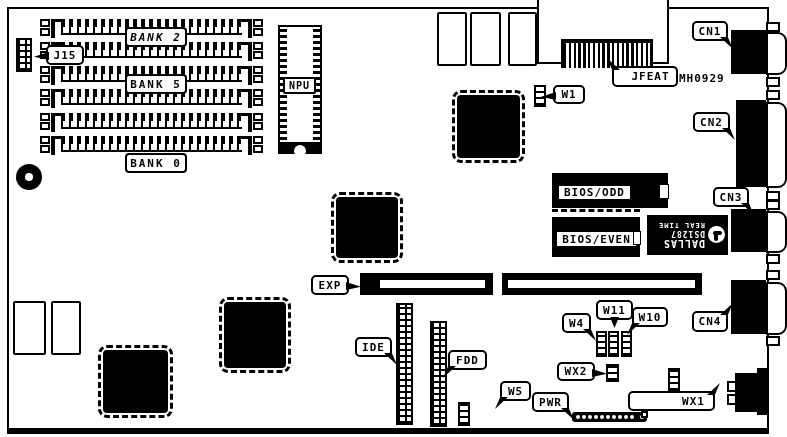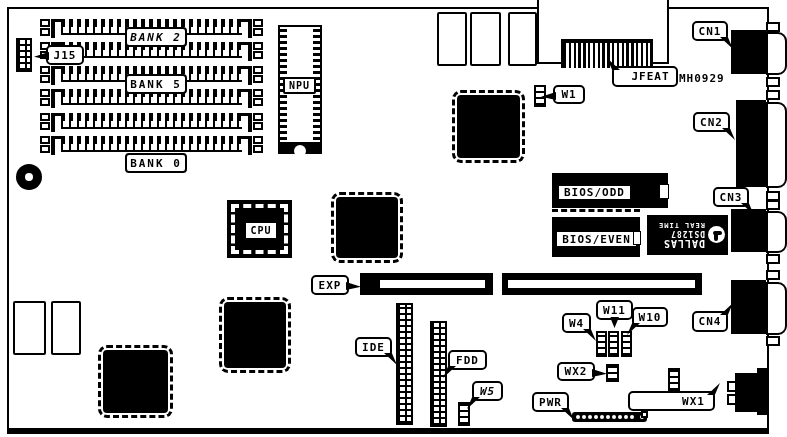--- a/index.html
+++ b/index.html
@@ -177,12 +177,6 @@
   <div class="abs qfp" style="left:224px;top:302px;width:62px;height:66px;"></div>
   <div class="abs qfp" style="left:103px;top:350px;width:65px;height:63px;"></div>
 
-  <div class="abs" style="left:227px;top:200px;width:65px;height:58px;background:#000;z-index:4;">
-    <div style="position:absolute;inset:4px;border:4px dashed #fff;"></div>
-    <div class="plate" style="left:17px;top:21px;width:30px;height:15px;font-size:10px;letter-spacing:1px;border-radius:1px;">
-        <span>CPU</span>
-      </div>
-  </div>
 
   <div class="abs romchip" style="left:552px;top:173px;width:88px;height:35px;padding-left:28px;">
     <div class="romlabel" style="left:5px;top:11px;width:71px;height:13px;">

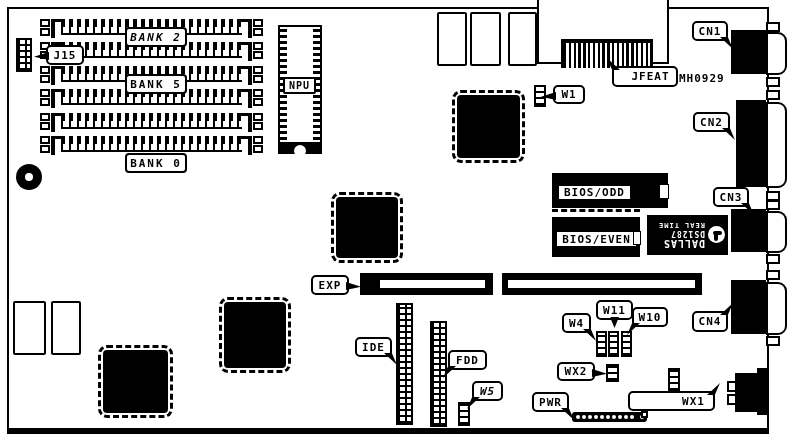--- a/index.html
+++ b/index.html
@@ -232,7 +232,7 @@
   </div>
 
   <div class="abs jumper" style="left:458px;top:402px;width:8px;height:20px;"></div>
-  <div class="callout" style="left:472px;top:381px;width:27px;height:16px;font-style:italic;">
+  <div class="callout" style="left:500px;top:381px;width:27px;height:16px;">
     <span>W5</span>
     <div class="tail tdl"></div>
   </div>

